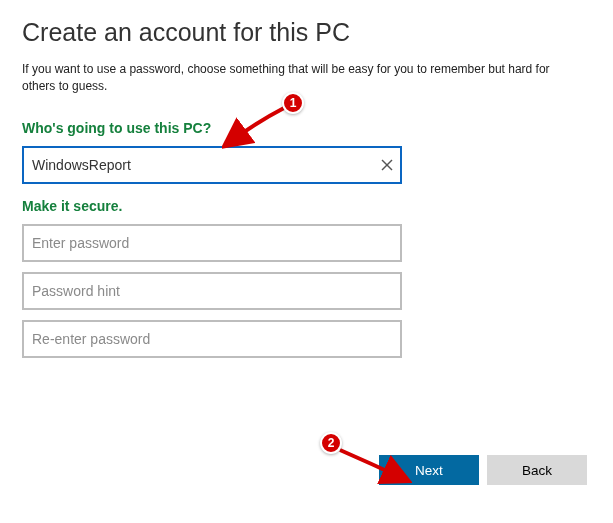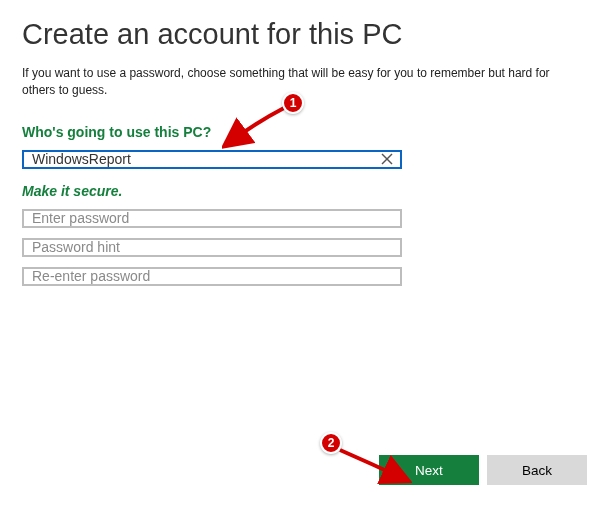--- a/index.html
+++ b/index.html
@@ -13,7 +13,7 @@
       color: #222;
     }
     .title {
-      font-size: 29px;
+      font-size: 25px;
       font-weight: 400;
       color: #333;
       margin-bottom: 14px;

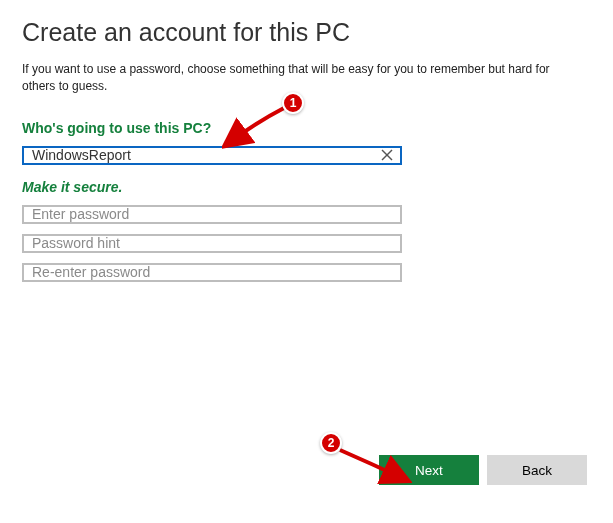--- a/index.html
+++ b/index.html
@@ -38,7 +38,7 @@
     }
     .field {
       width: 100%;
-      height: 19px;
+      height: 38px;
       border: 2px solid #bdbdbd;
       padding: 0 8px;
       font-size: 14px;

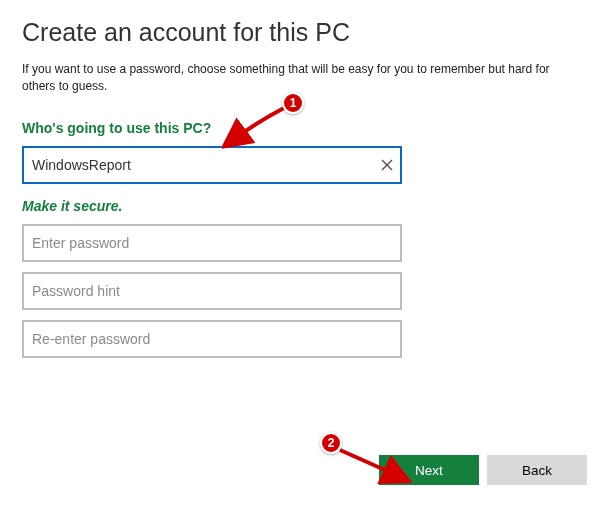--- a/index.html
+++ b/index.html
@@ -68,7 +68,7 @@
       color: #555;
     }
     .clear-btn svg { width: 12px; height: 12px; }
-    .make-secure { margin-top: 14px; font-style: italic; }
+    .make-secure { margin-top: 14px; }
     .stack .field-wrap { margin-bottom: 10px; }
     .button-row {
       position: absolute;

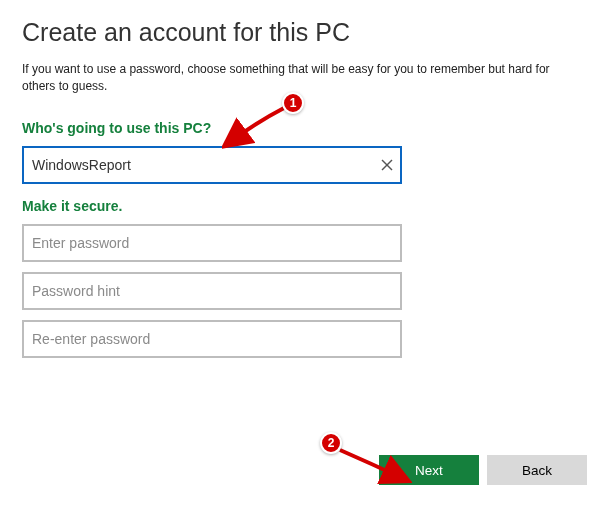--- a/index.html
+++ b/index.html
@@ -88,7 +88,7 @@
       align-items: center;
       justify-content: center;
     }
-    .btn-primary { background: #15803d; color: #fff; }
+    .btn-primary { background: #0369a1; color: #fff; }
     .btn-secondary { background: #d9d9d9; color: #000000; }
 
     

